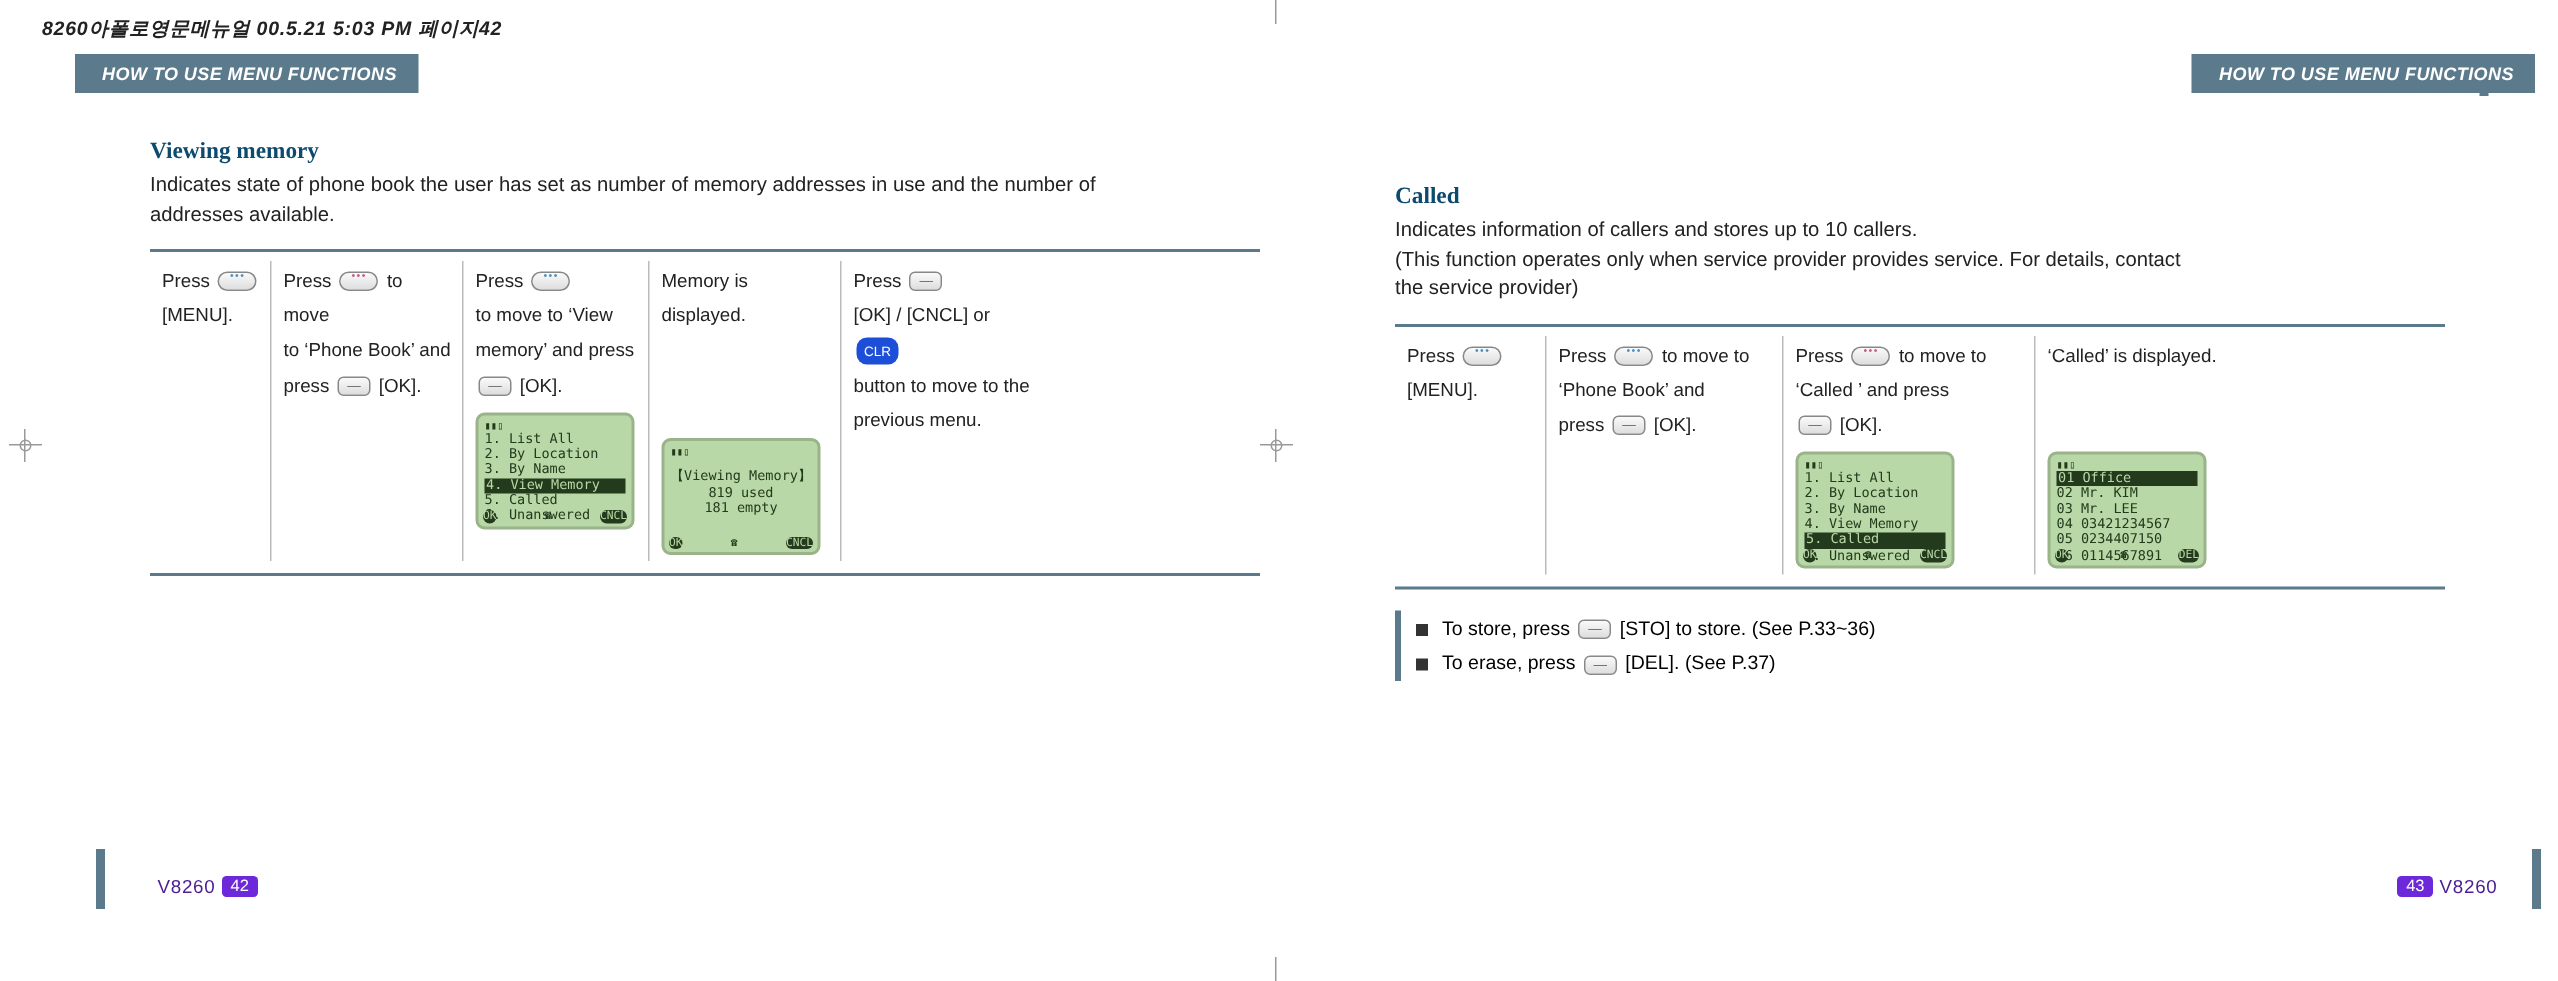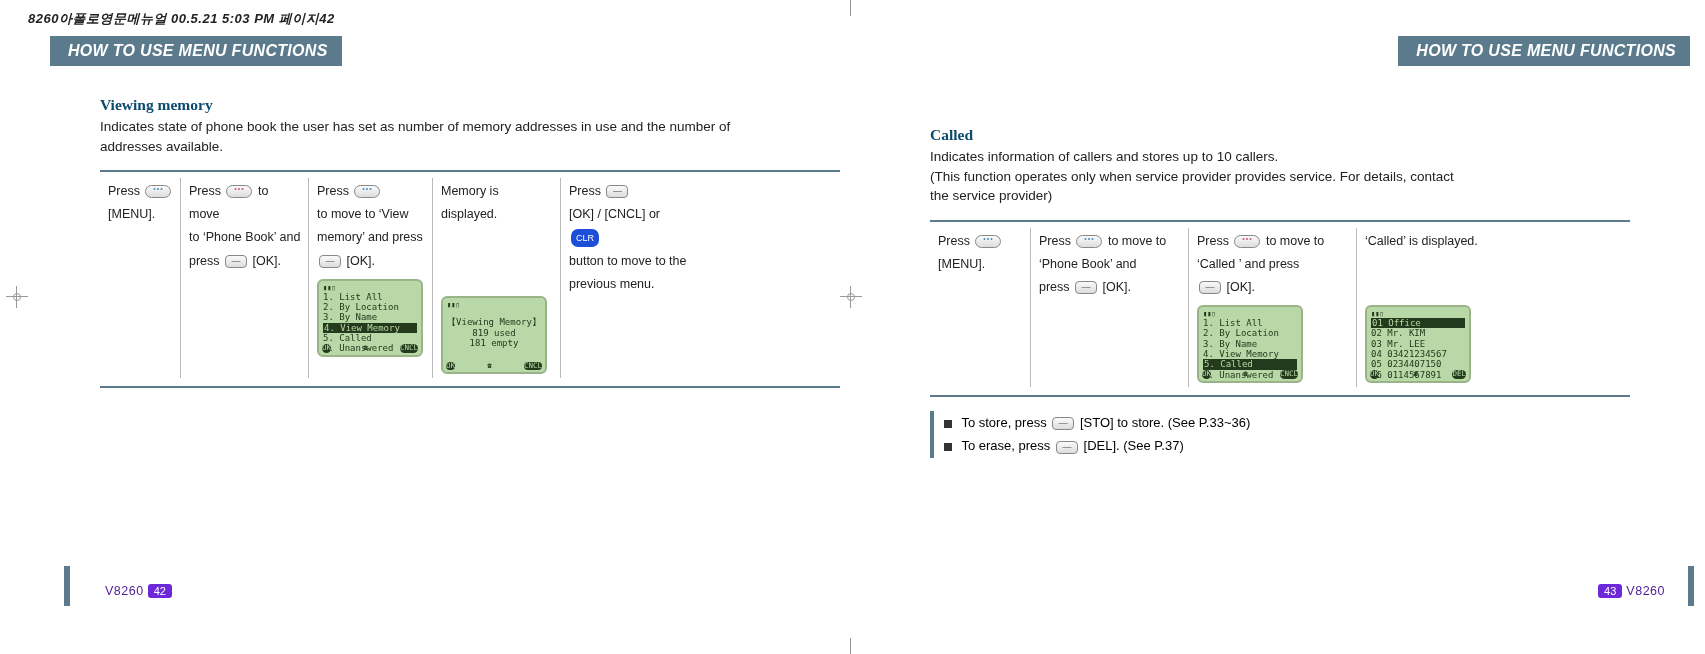--- a/index.html
+++ b/index.html
@@ -80,7 +80,7 @@
     color: #fff;
     font-weight: bold;
     font-style: italic;
-    font-size: 16px;
+    font-size: 12px;
     padding: 6px 14px 6px 18px;
     letter-spacing: 0.3px;
     margin-bottom: 30px;

